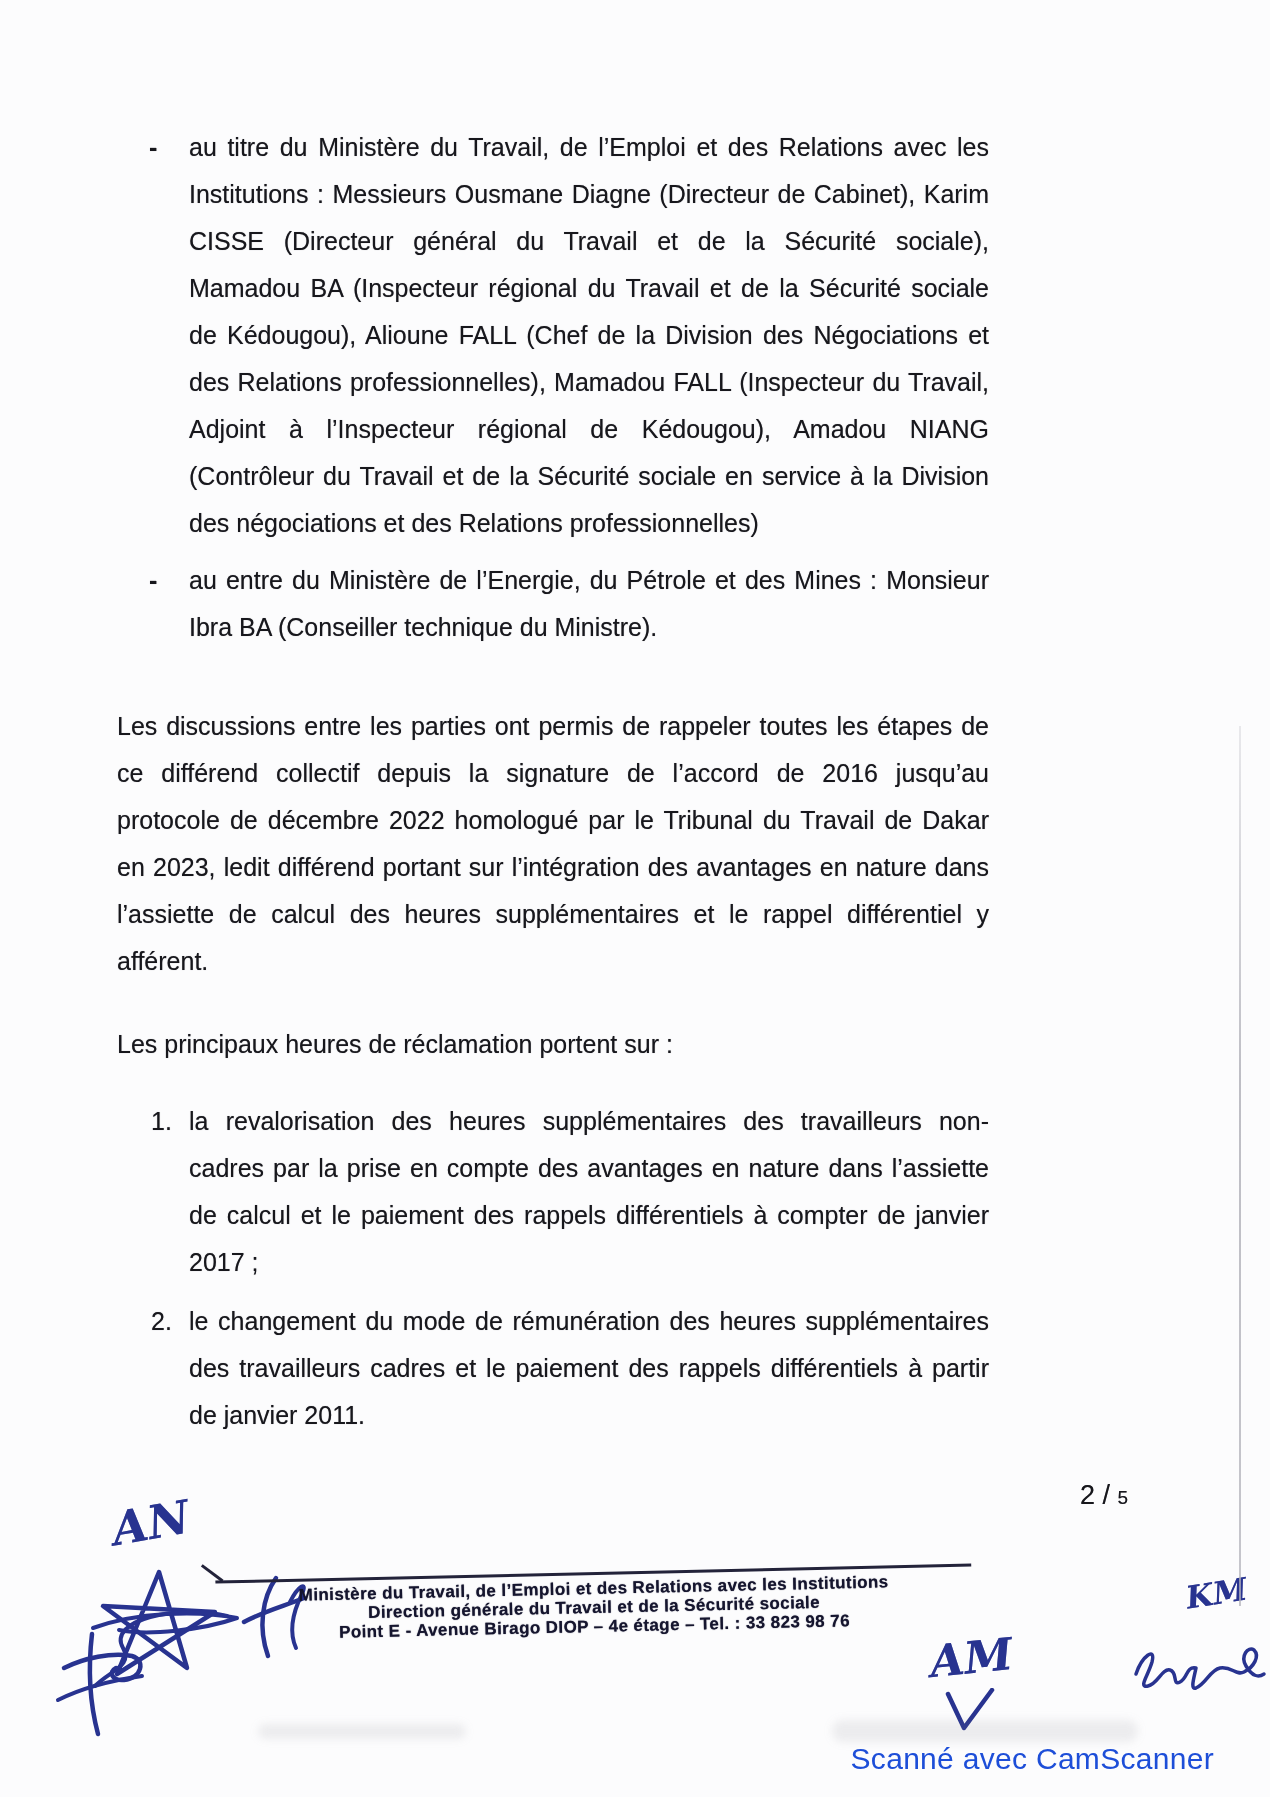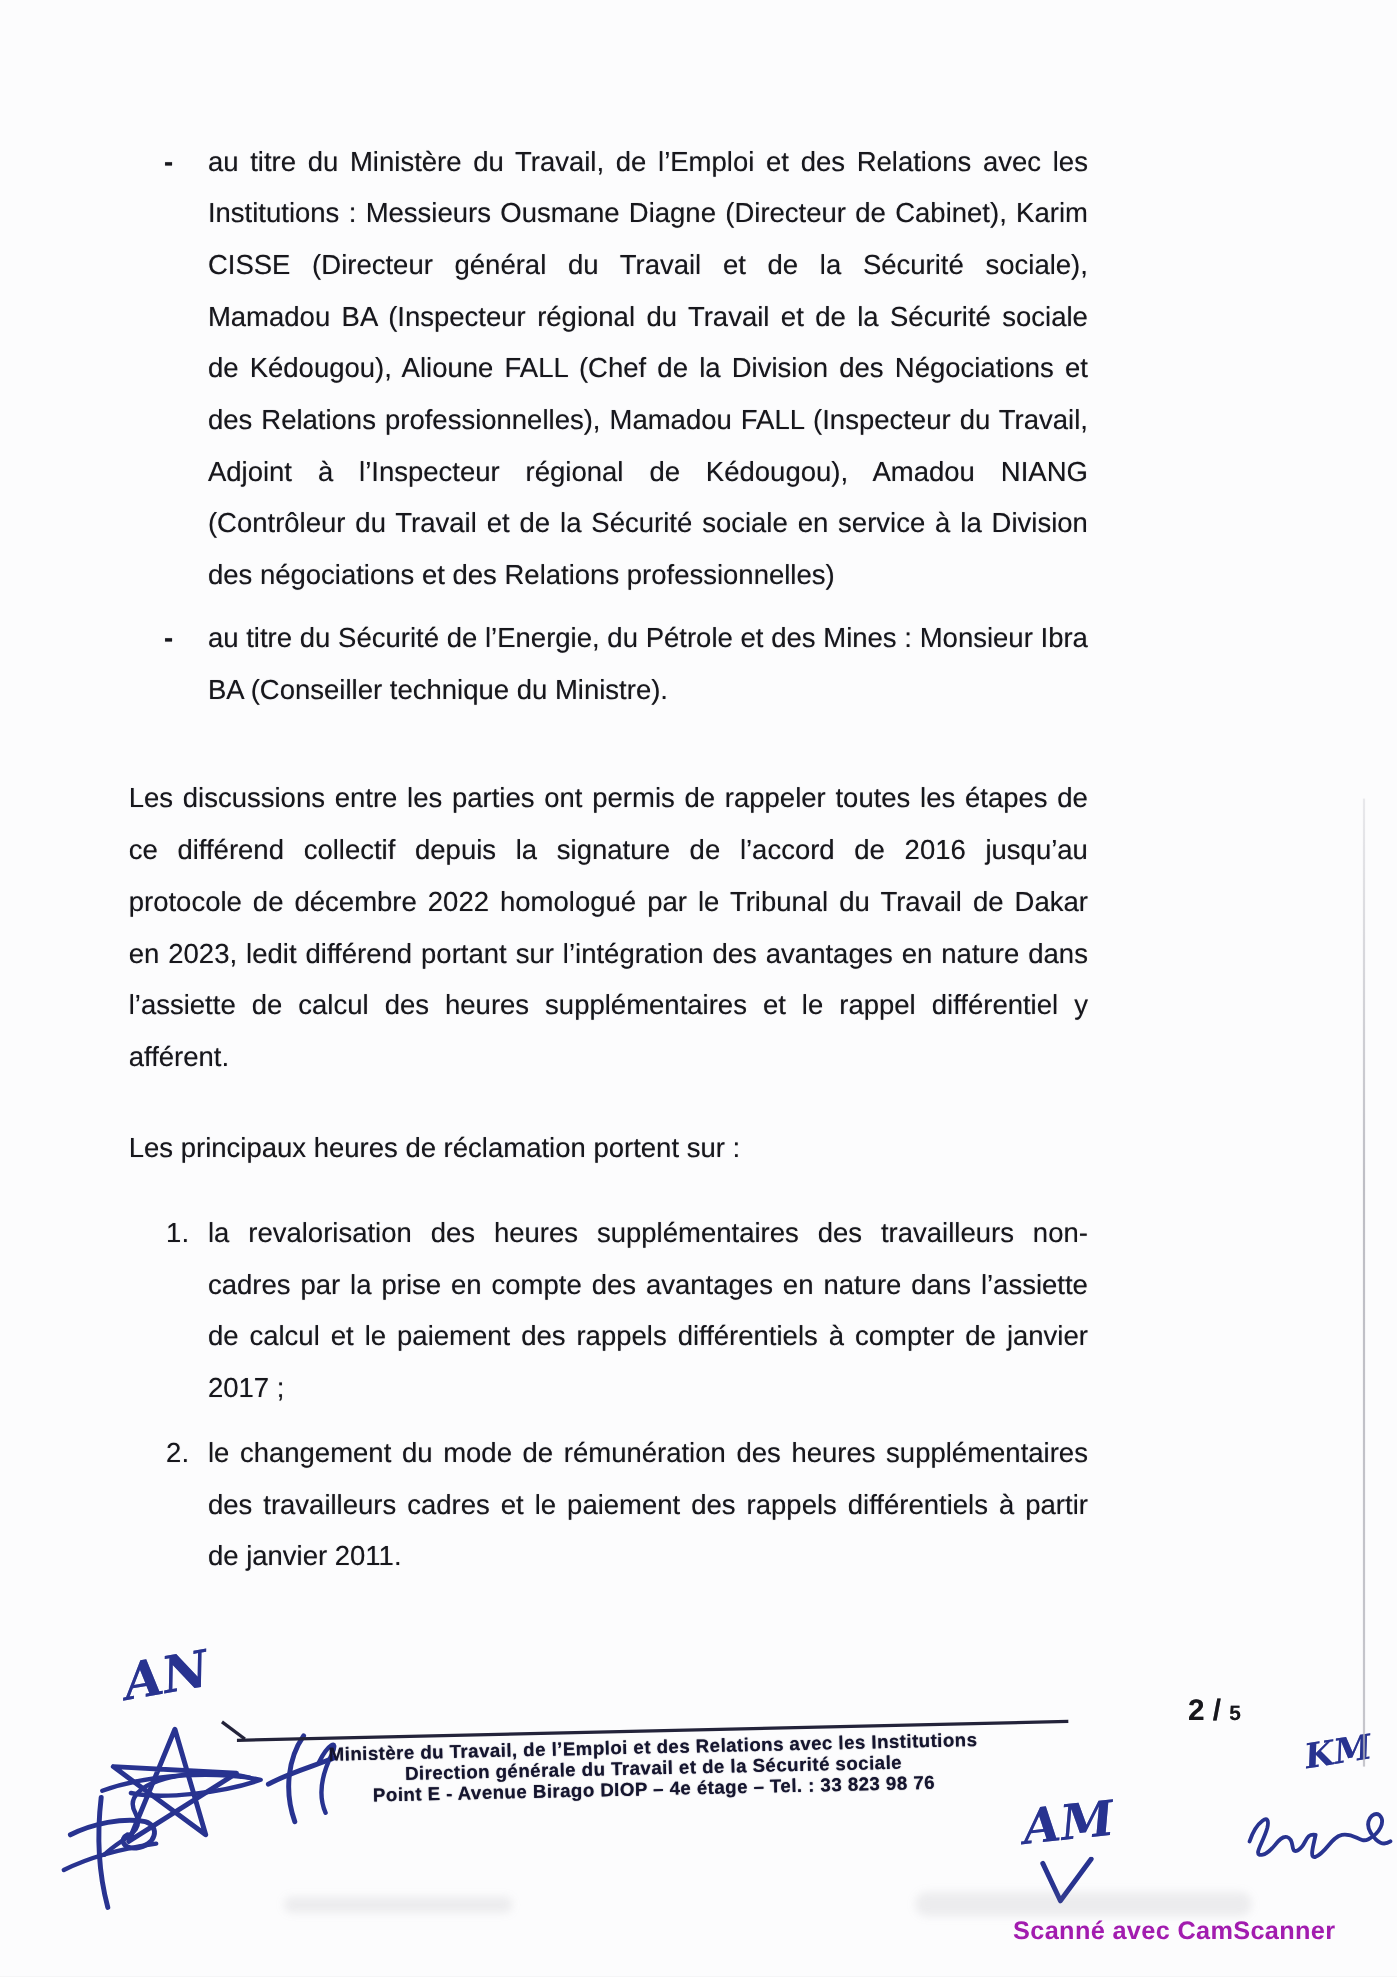--- a/index.html
+++ b/index.html
@@ -119,7 +119,7 @@
 
     <div class="bullet-item">
       <span class="dash">-</span>
-      <p><span class="lead-bold">au titre du Sécurité de l’Energie, du Pétrole et des Mines</span><span> : Monsieur Ibra BA (Conseiller technique du Ministre).</span></p>
+      <p><span class="lead-bold">au entre du Ministère de l’Energie, du Pétrole et des Mines</span><span> : Monsieur Ibra BA (Conseiller technique du Ministre).</span></p>
     </div>
 
     <p class="para para-discussions">Les discussions entre les parties ont permis de rappeler toutes les étapes de ce différend collectif depuis la signature de l’accord de 2016 jusqu’au protocole de décembre 2022 homologué par le Tribunal du Travail de Dakar en 2023, ledit différend portant sur l’intégration des avantages en nature dans l’assiette de calcul des heures supplémentaires et le rappel différentiel y afférent.</p>

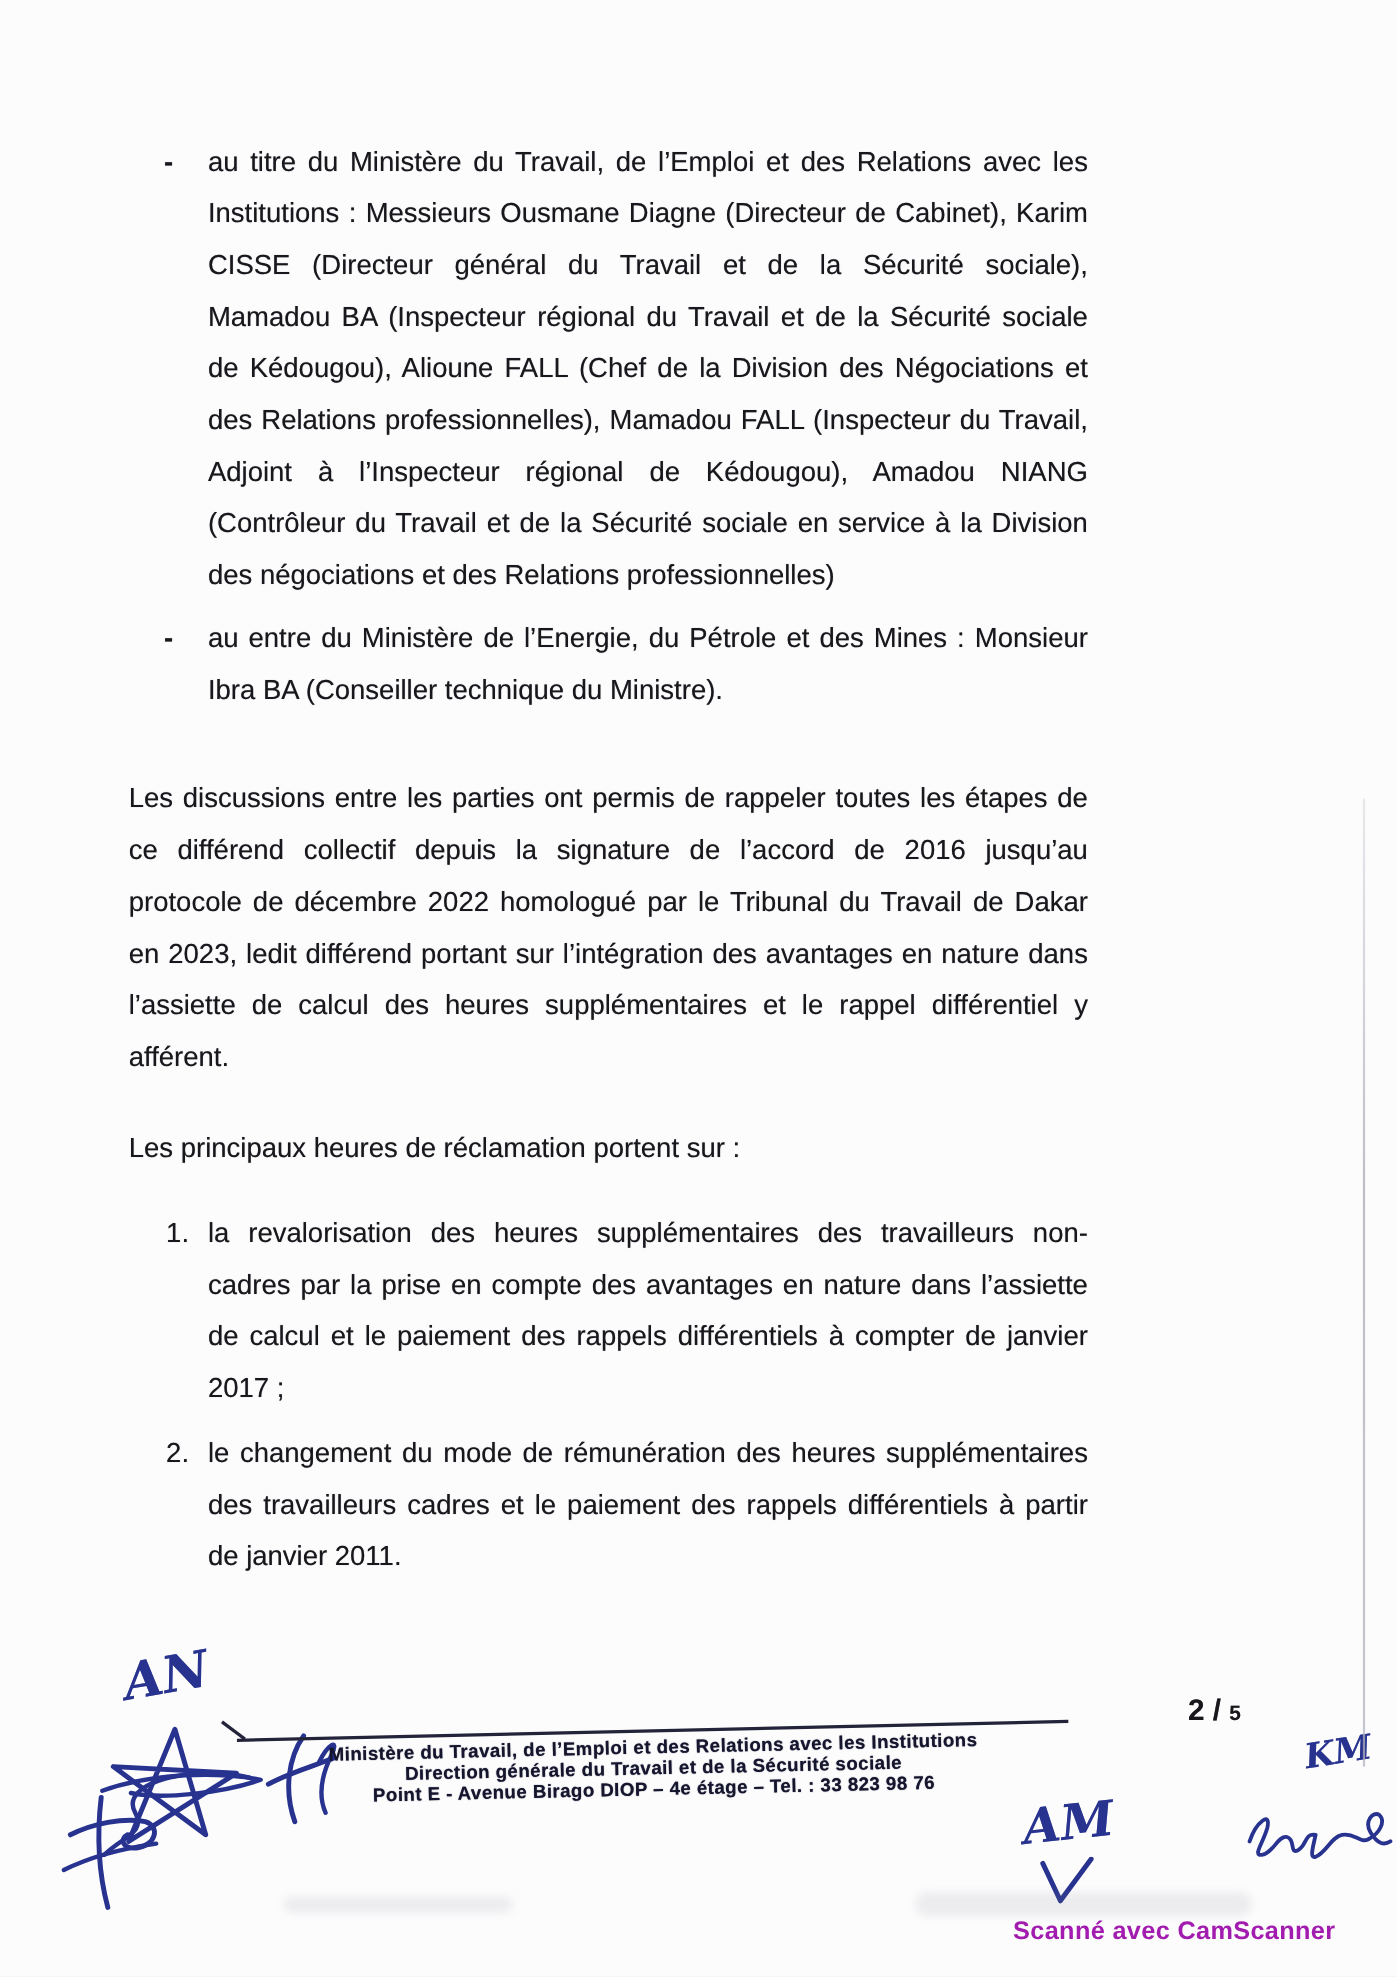--- a/index.html
+++ b/index.html
@@ -85,8 +85,8 @@
 
   
   .page-number{
-    position:absolute;left:1080px;top:1540px;
-    font-weight:bold;font-size:27px;color:#17171c;
+    position:absolute;left:1080px;top:1480px;
+    font-weight:normal;font-size:27px;color:#17171c;
     text-shadow:0 0 .6px rgba(25,25,35,.6);
   }
   .page-number .small{font-size:19px;}

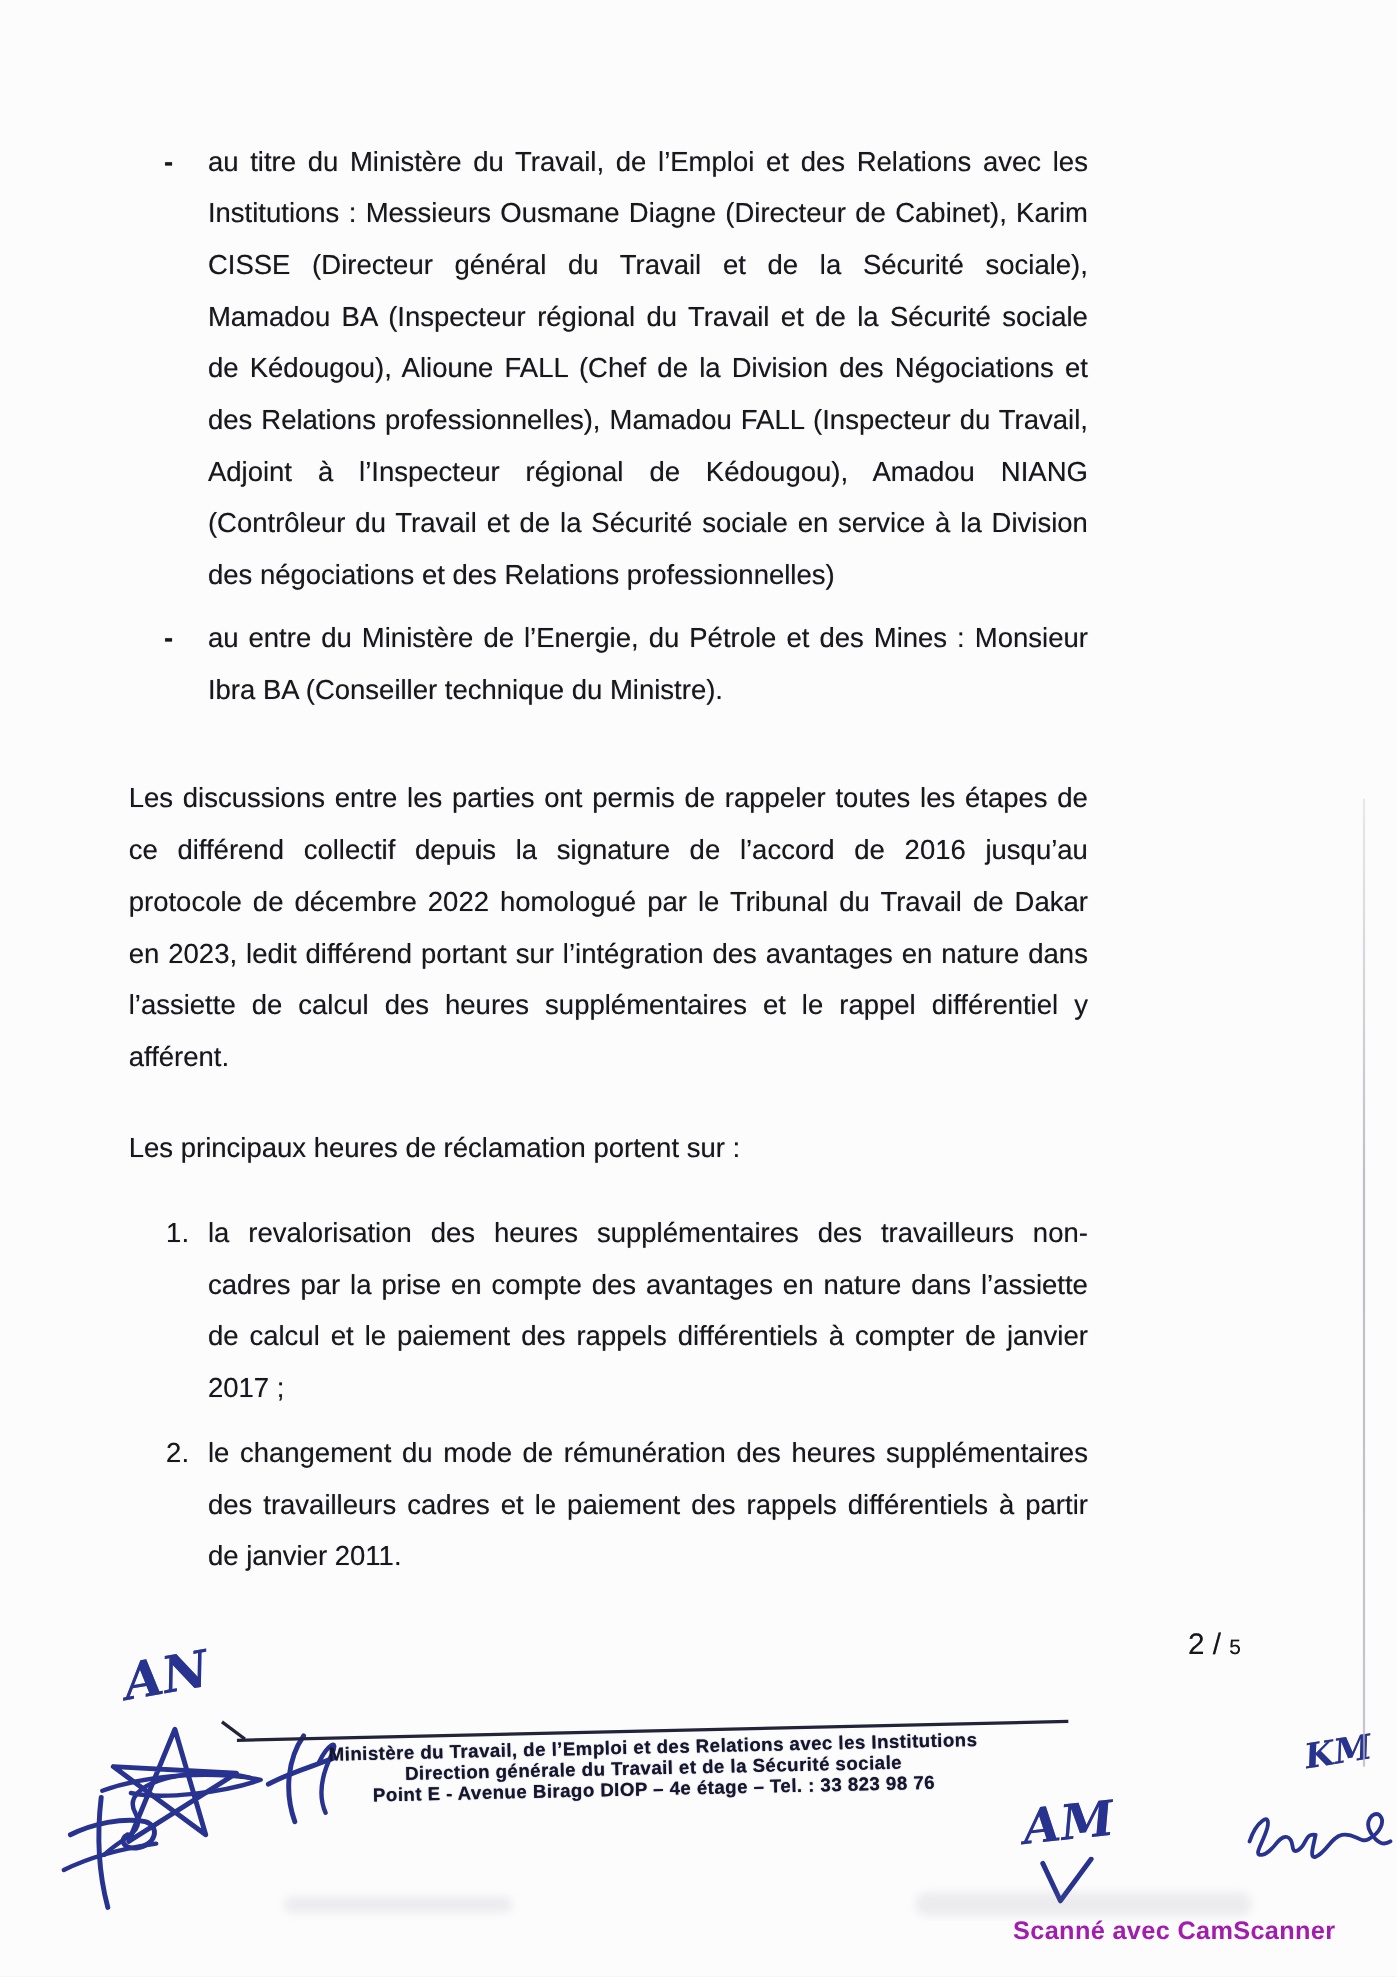--- a/index.html
+++ b/index.html
@@ -100,9 +100,8 @@
   .smudge-b{left:258px;top:1724px;width:208px;height:15px;}
   .camscanner{
     position:absolute;right:56px;top:1742px;
-    font-size:23px;color:#a21caf;letter-spacing:.3px;
+    font-size:30px;color:#1d4ed8;letter-spacing:.3px;
     font-family:"Liberation Sans", sans-serif;
-    font-weight:bold;
   }
 </style>
 </head>

